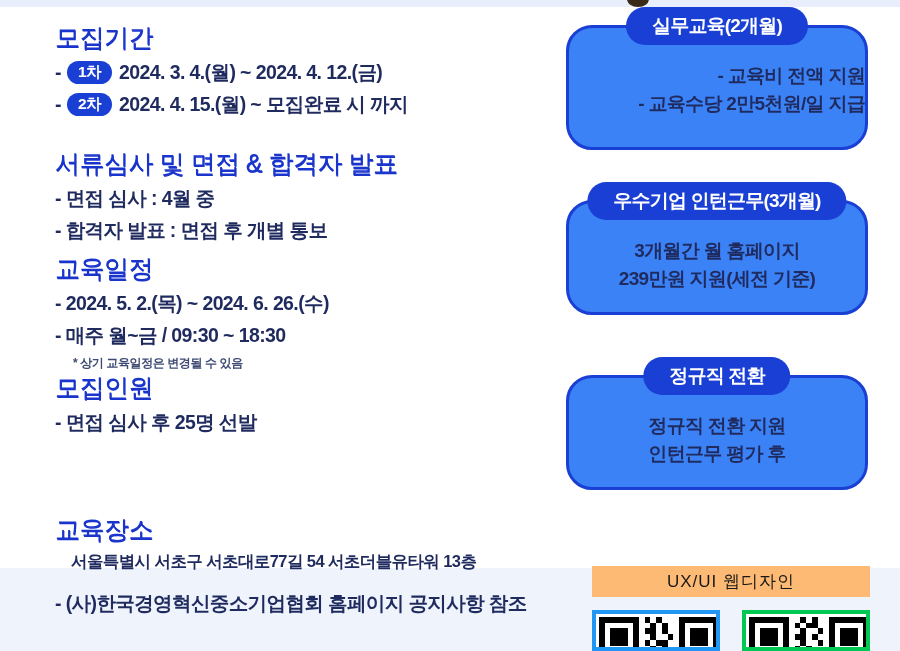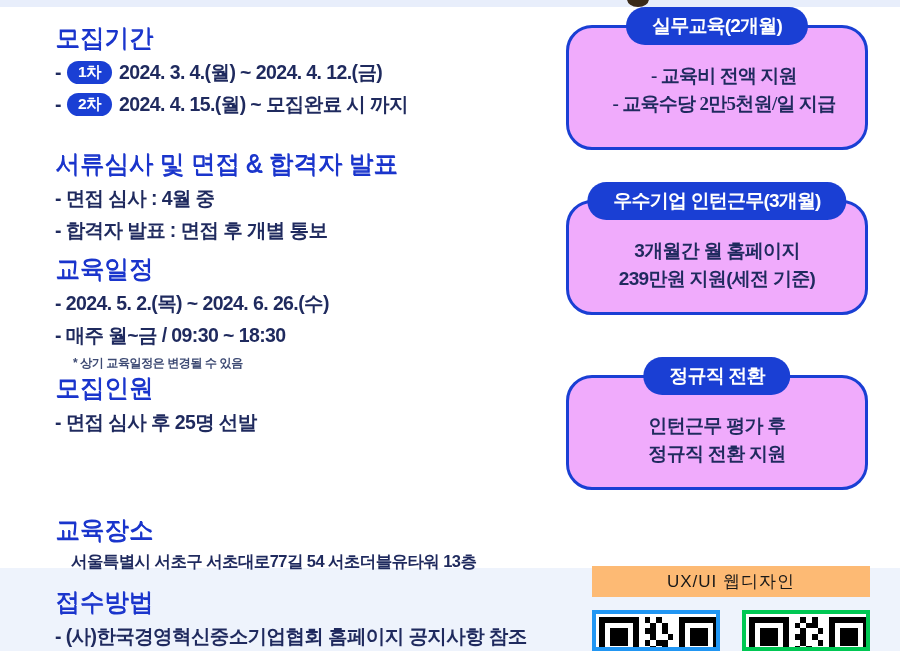--- a/index.html
+++ b/index.html
@@ -107,7 +107,7 @@
     width:302px;
     border:3px solid #1a3fd4;
     border-radius:26px;
-    background:#f0abfc;
+    background:#3b82f6;
   }
   .card-head {
     position:absolute;

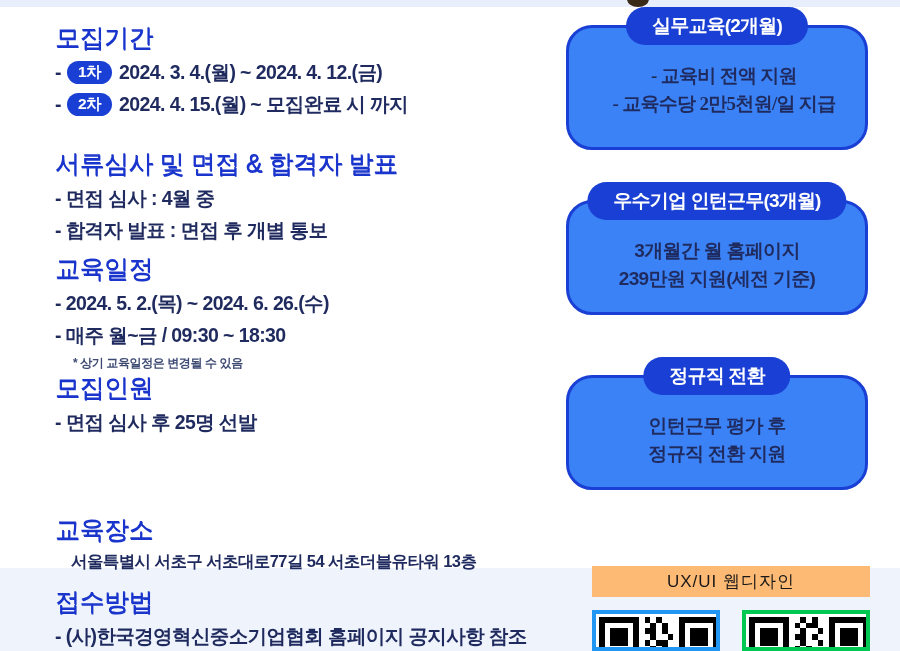--- a/index.html
+++ b/index.html
@@ -135,7 +135,7 @@
     white-space:nowrap;
     line-height:1.45;
   }
-  .card-body.left-align { text-align:center; padding-left:14px;font-family:Liberation Serif, serif; }
+  .card-body.left-align { text-align:right; padding-left:14px; }
 
   
   .yellow-badge {

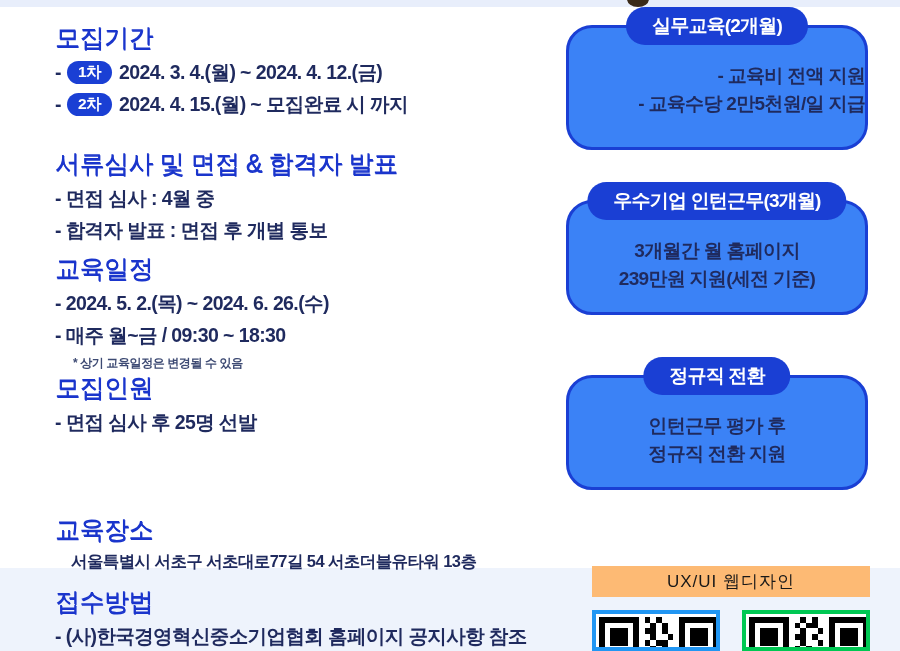--- a/index.html
+++ b/index.html
@@ -241,8 +241,8 @@
   <div class="card" style="top:375px; height:115px;">
     <div class="card-head">정규직 전환</div>
     <div class="card-body">
+      <div class="card-line">정규직 전환 지원</div>
       <div class="card-line">인턴근무 평가 후</div>
-      <div class="card-line">정규직 전환 지원</div>
     </div>
   </div>
 

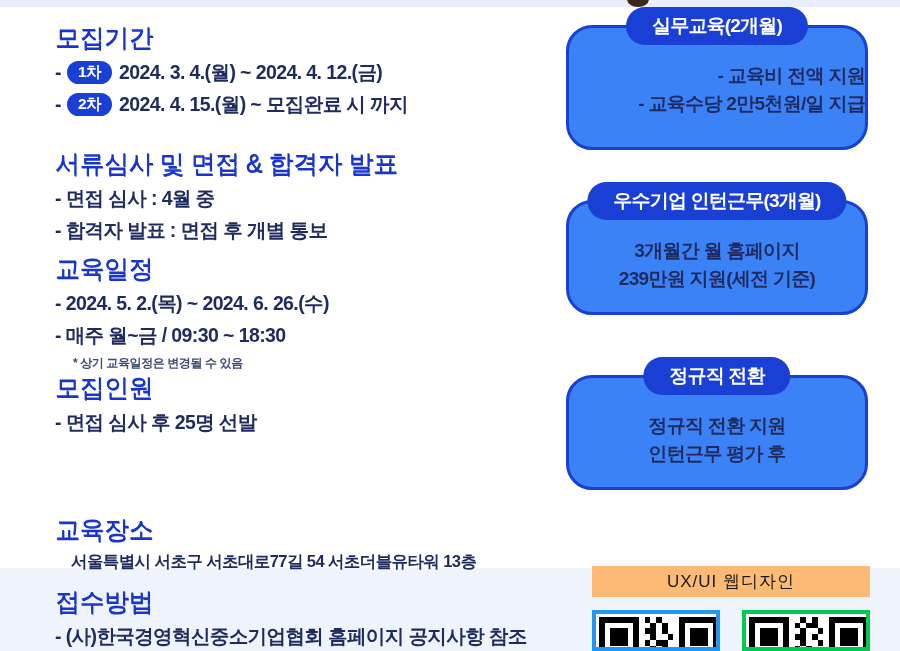--- a/index.html
+++ b/index.html
@@ -216,7 +216,6 @@
     </div>
 
     <div class="sec" style="top:578px;">
-      <div class="sec-title">접수방법</div>
       <div class="line">- (사)한국경영혁신중소기업협회 홈페이지 공지사항 참조</div>
     </div>
 

